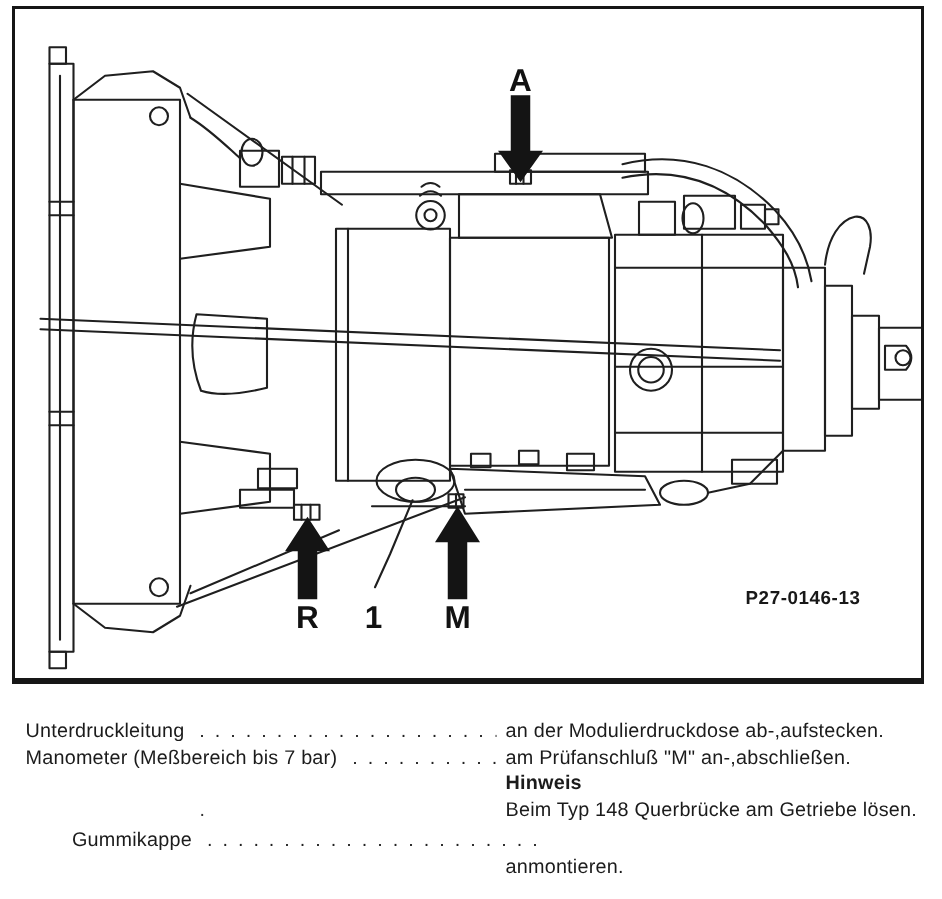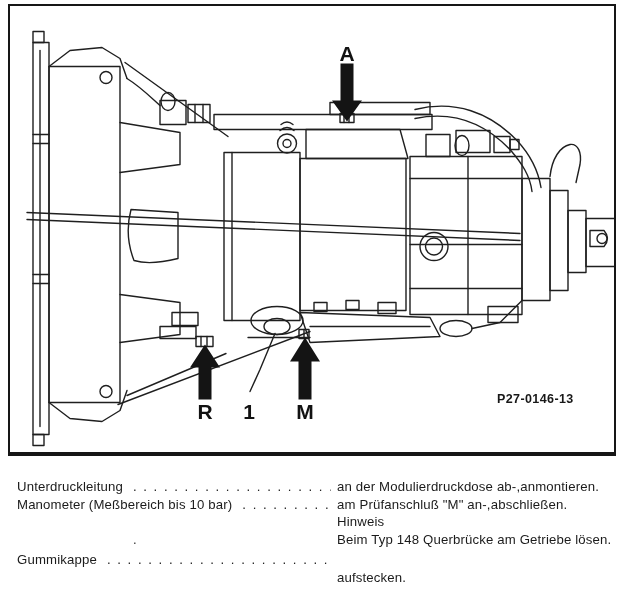--- a/index.html
+++ b/index.html
@@ -180,7 +180,7 @@
       <span class="term">Unterdruckleitung</span>
       <span class="leader">. . . . . . . . . . . . . . . . . . . . . . . . . . . . . . . . . . . . . . . . . . . . .</span>
     </div>
-    <div class="note-right">an der Modulierdruckdose ab-,anmontieren.</div>
+    <div class="note-right">an der Modulierdruckdose ab-,aufstecken.</div>
   </div>
 
   <div class="note-row">

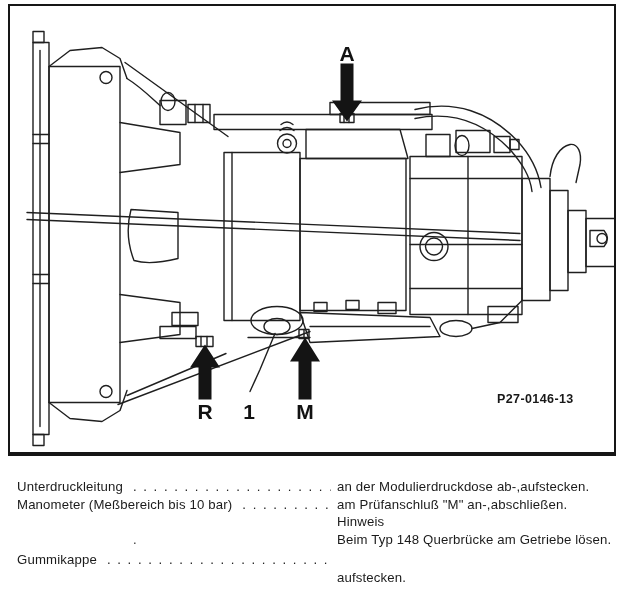--- a/index.html
+++ b/index.html
@@ -185,7 +185,7 @@
 
   <div class="note-row">
     <div class="note-left">
-      <span class="term">Manometer (Meßbereich bis 10 bar)</span>
+      <span class="term">Manometer (Meßbereich bis 7 bar)</span>
       <span class="leader">. . . . . . . . . . . . . . . . . . . . . . . . . . . . . . . . . . . . . . . . . . . . .</span>
     </div>
     <div class="note-right">am Prüfanschluß "M" an-,abschließen.</div>

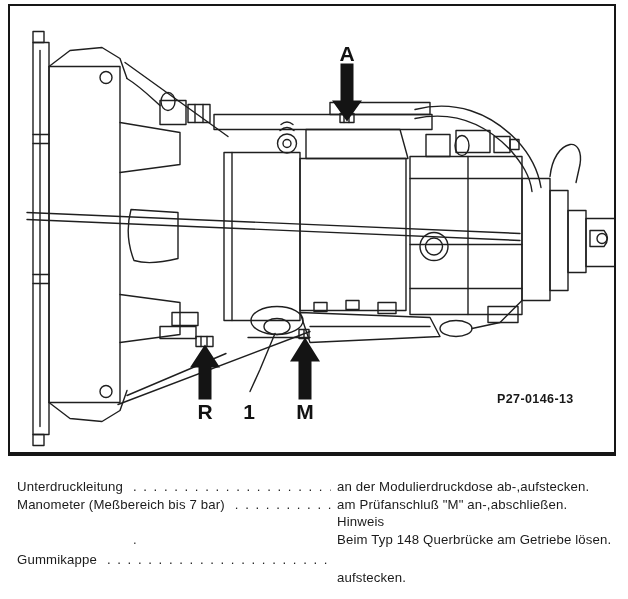--- a/index.html
+++ b/index.html
@@ -31,7 +31,7 @@
     margin:0 6px 0 10px;letter-spacing:1.5px;color:#222;
   }
   .note-right{flex:1 1 auto;white-space:nowrap;}
-  .note-right.bold{font-weight:normal;}
+  .note-right.bold{font-weight:bold;}
   .stray-mark{
     position:absolute;left:133px;top:532px;font-size:13px;color:#333;
   }

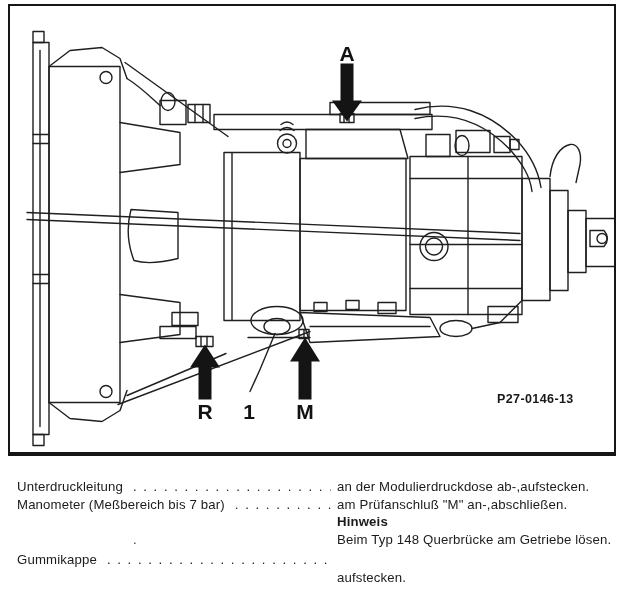--- a/index.html
+++ b/index.html
@@ -20,7 +20,7 @@
     font-size:13.2px;line-height:17.6px;letter-spacing:.15px;
   }
   .note-row{display:flex;align-items:baseline;}
-  .note-row.gap{margin-top:3px;}
+  .note-row.gap{margin-top:3px;margin-left:31px;}
   .note-left{
     flex:0 0 320px;display:flex;align-items:baseline;overflow:hidden;
     white-space:nowrap;

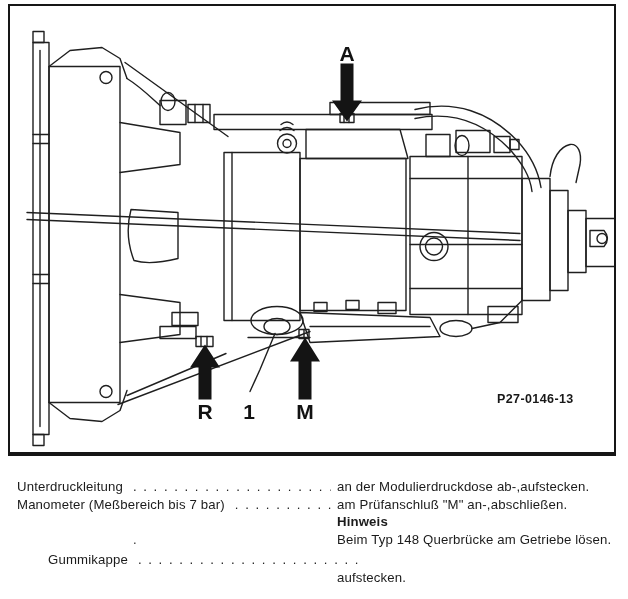--- a/index.html
+++ b/index.html
@@ -210,7 +210,7 @@
 
   <div class="note-row">
     <div class="note-left"></div>
-    <div class="note-right">aufstecken.</div>
+    <div class="note-right">anmontieren.</div>
   </div>
 
 </div>

